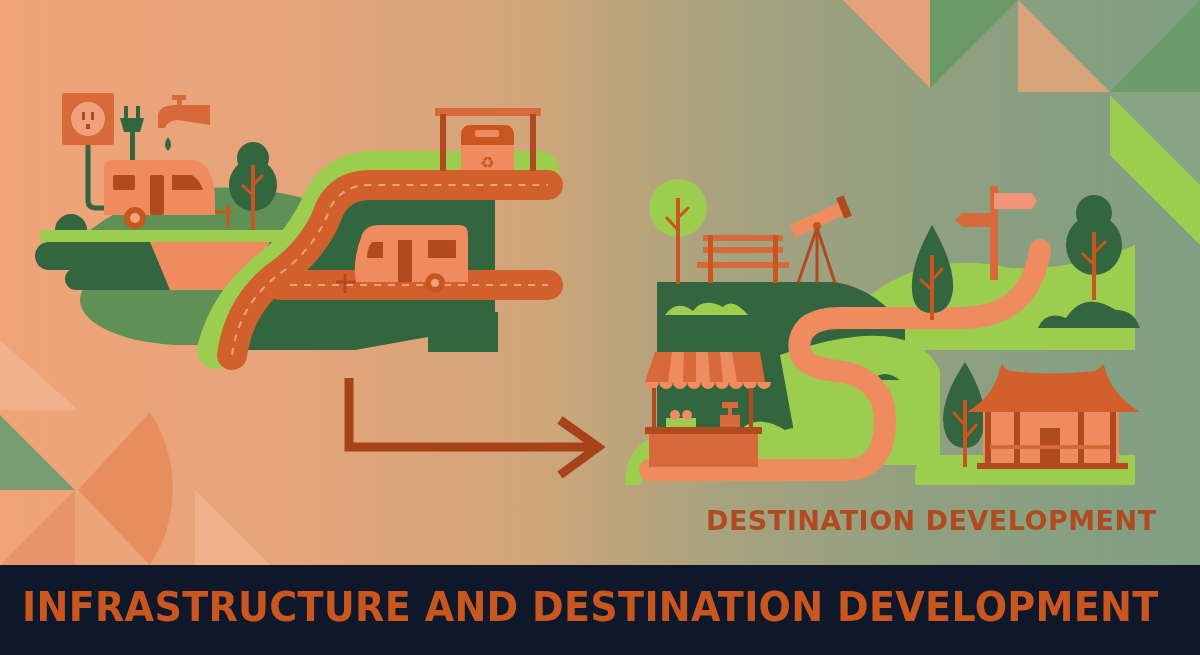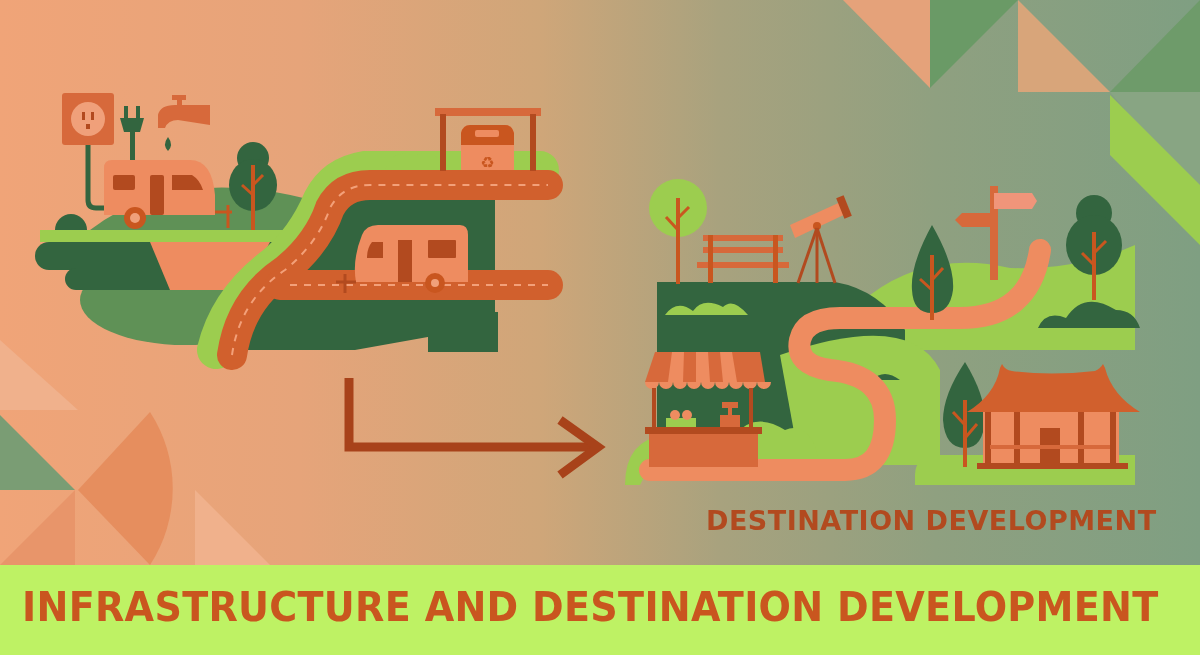--- a/index.html
+++ b/index.html
@@ -10,7 +10,7 @@
   .label{position:absolute;font-weight:bold;color:#b24a1f;letter-spacing:0.5px;white-space:nowrap;}
   .label-infra{left:158px;top:40px;font-size:28px;}
   .label-dest{left:666px;top:505px;font-size:27px;margin-left:40px;}
-  .footer{position:absolute;left:0;top:565px;width:1200px;height:90px;background:#bef264;}
+  .footer{position:absolute;left:0;top:565px;width:1200px;height:90px;background:#0f172a;}
   .footer-title{position:absolute;left:22px;top:18px;font-size:41px;font-weight:bold;color:#c9561f;letter-spacing:0.3px;white-space:nowrap;transform:scaleX(0.93);transform-origin:left center;}
 </style>
 </head>

